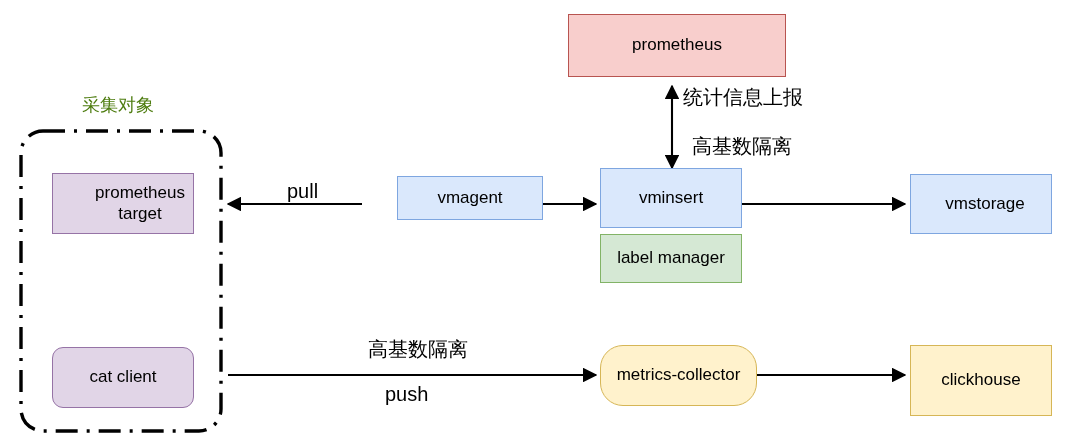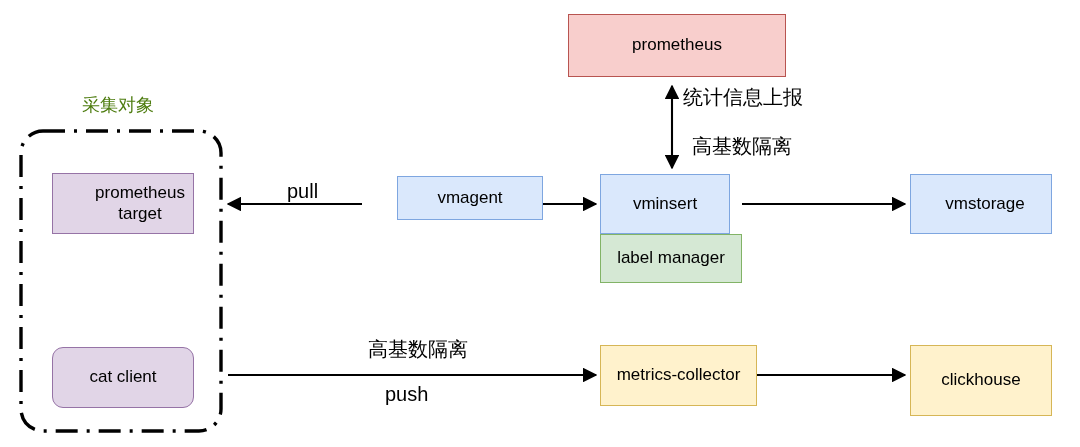--- a/index.html
+++ b/index.html
@@ -106,7 +106,7 @@
     <span>vmagent</span>
   </div>
 
-  <div class="node node-blue" style="left:600px; top:174px; width:130px; height:60px;">
+  <div class="node node-blue" style="left:600px; top:168px; width:142px; height:60px;">
     <span>vminsert</span>
   </div>
 

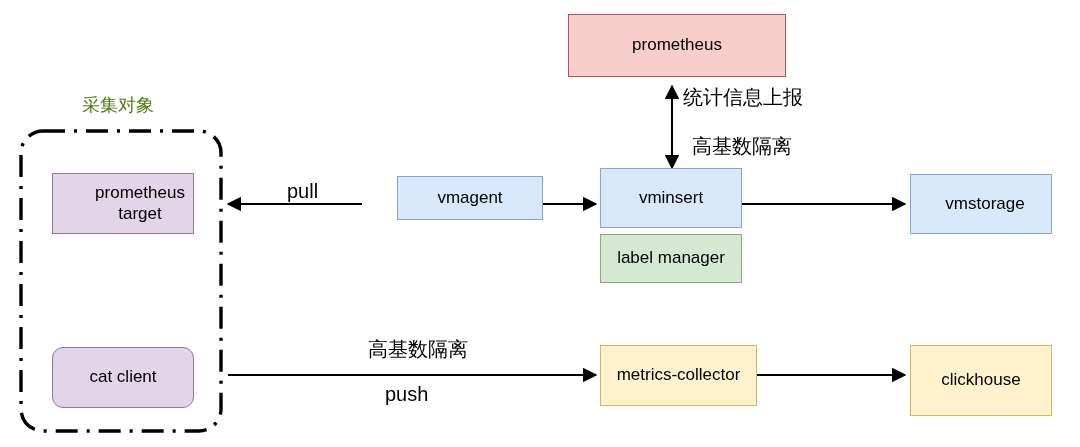--- a/index.html
+++ b/index.html
@@ -122,7 +122,7 @@
     <span>vmstorage</span>
   </div>
 
-  <div class="node node-yellow" style="left:600px; top:345px; width:157px; height:61px;">
+  <div class="node node-yellow" style="left:600px; top:345px; width:157px; height:61px;border-radius:23px;">
     <span>metrics-collector</span>
   </div>
 

